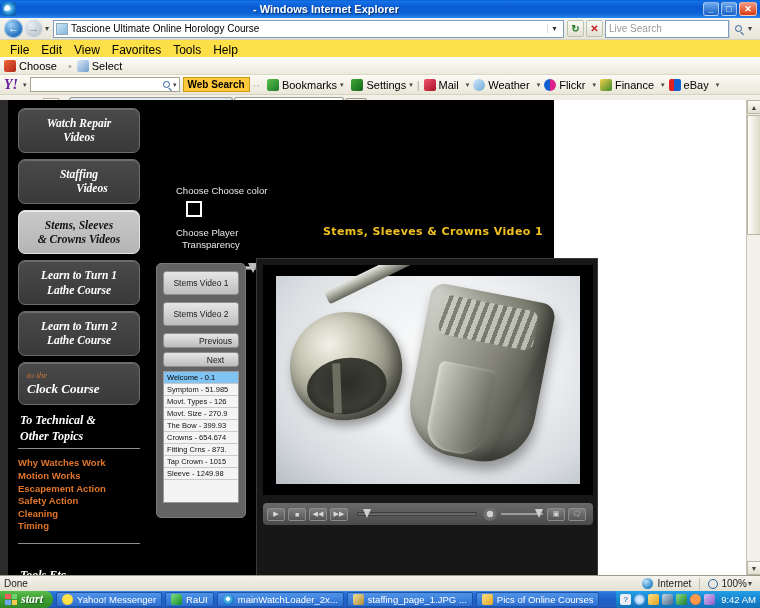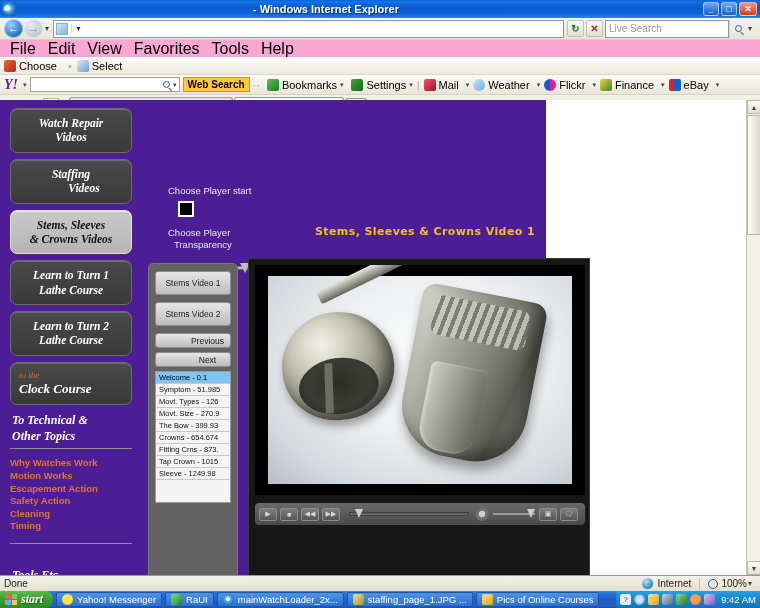--- a/index.html
+++ b/index.html
@@ -272,6 +272,7 @@
       <div class="dropdot">▾</div>
       <div class="addrbox">
         <div class="addr-ico"></div>
+        <div class="addr-text">Tascione Ultimate Online Horology Course</div>
         <div class="addr-caret">▾</div>
       </div>
       <div class="sqbtn go">↻</div>

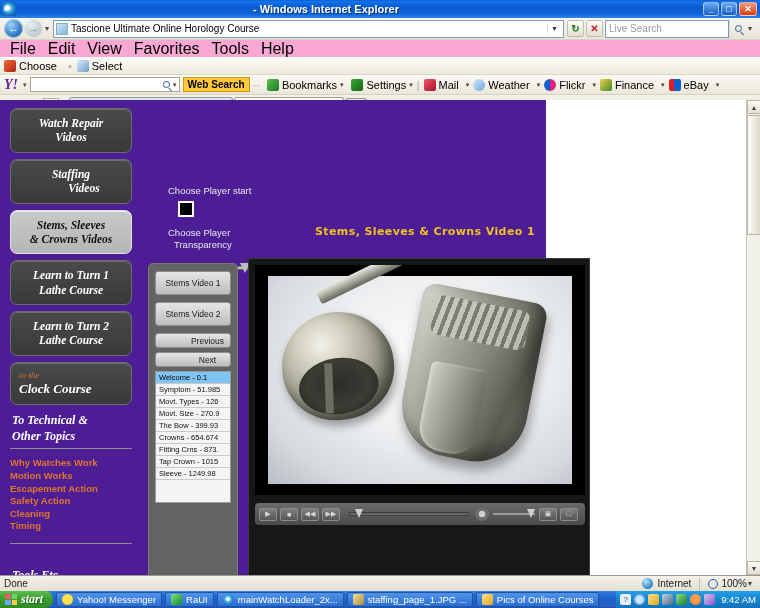--- a/index.html
+++ b/index.html
@@ -71,7 +71,7 @@
   .mag { display:inline-block;width:7px;height:7px;border:1.4px solid #2a5d9e;border-radius:50%;position:relative;}
   .mag::after{content:"";position:absolute;right:-3px;bottom:-3px;width:4px;height:1.4px;background:#2a5d9e;transform:rotate(45deg);}
 
-  .menurow { height:17px; background:#f9a8d4; font-size:16px; color:#000; }
+  .menurow { height:17px; background:#fde047; font-size:12px; color:#000;align-items:flex-end; }
   .menurow .mi { padding:0 6px; }
 
   .cvtrow { height:18px; background: linear-gradient(to bottom,#fdfdfa,#ece9dc); border-bottom:1px solid #dcd8c9; font-size:11px; }

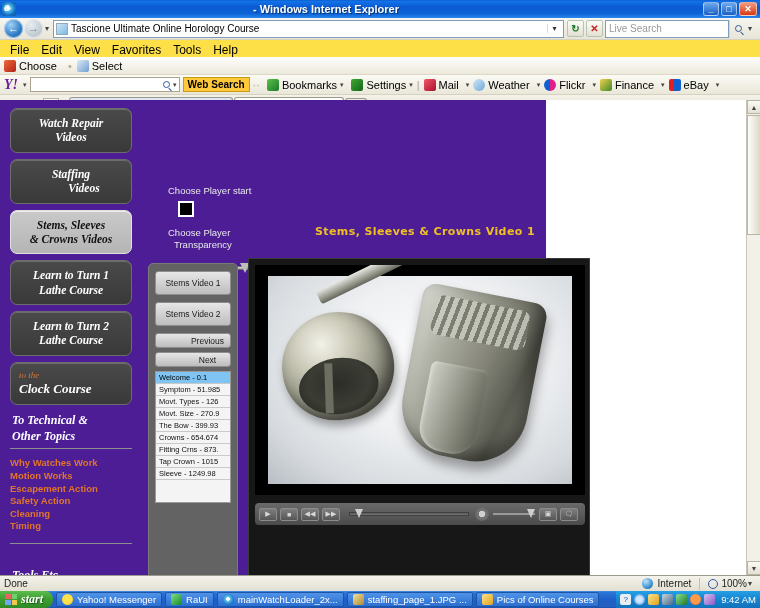--- a/index.html
+++ b/index.html
@@ -115,7 +115,7 @@
     position:absolute; left:0; top:100px; width:760px; height:475px;
     background:#2b2b2b; overflow:hidden;
   }
-  .page-inner { position:absolute; left:0; top:0; width:546px; height:475px; background:#4c1d95; }
+  .page-inner { position:absolute; left:8px; top:0; width:546px; height:475px; background:#000000; }
   .page-rightstrip { position:absolute; left:546px; top:0; width:205px; height:475px; background:#ffffff; }
   .vscroll {
     position:absolute; right:0; top:0; width:14px; height:475px;

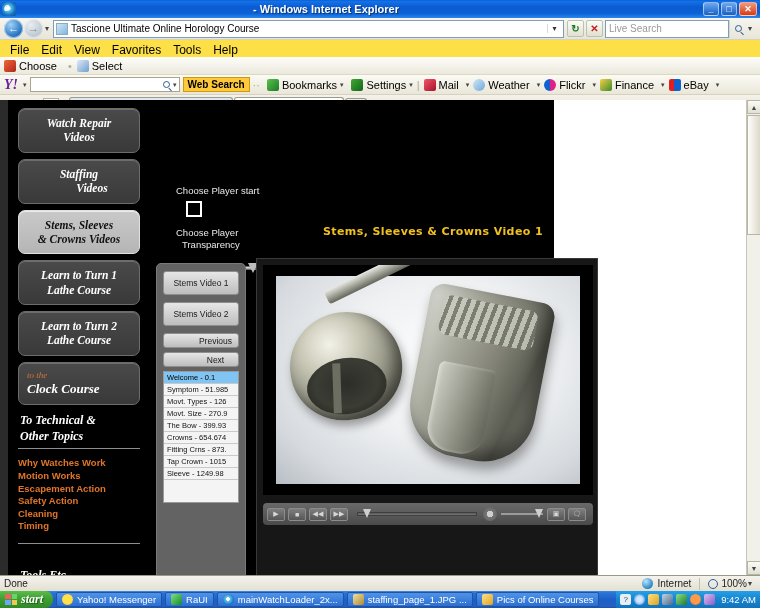--- a/index.html
+++ b/index.html
@@ -450,7 +450,7 @@
       </div>
 
       <div class="opts">
-        <div class="lbl">Choose Player start</div>
+        <div class="lbl">Choose Choose color</div>
         <div class="swatch"></div>
         <div class="lbl">
           <span>Choose Player</span><br>

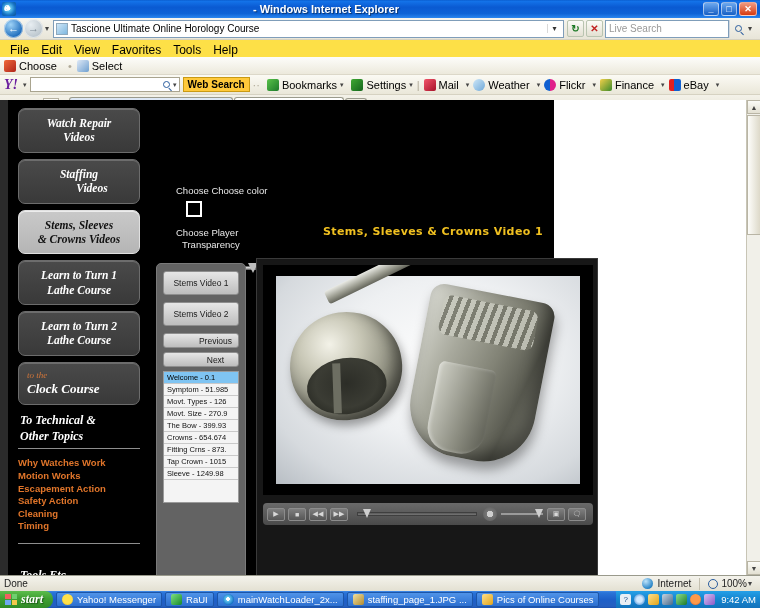--- a/index.html
+++ b/index.html
@@ -162,7 +162,7 @@
               font-family:"DejaVu Sans", sans-serif; }
 
   
-  .listpanel { position:absolute; left:148px; top:163px; width:90px; height:329px;
+  .listpanel { position:absolute; left:148px; top:163px; width:90px; height:255px;
                background:#636363; border-radius:5px 5px 5px 5px; border:1px solid #7a7a7a; padding:7px 6px;}
   .gbtn { width:100%; height:24px; margin-bottom:7px; border:1px solid #8e8e8e; border-radius:3px;
           background: linear-gradient(to bottom,#e6e6e6,#bdbdbd);

